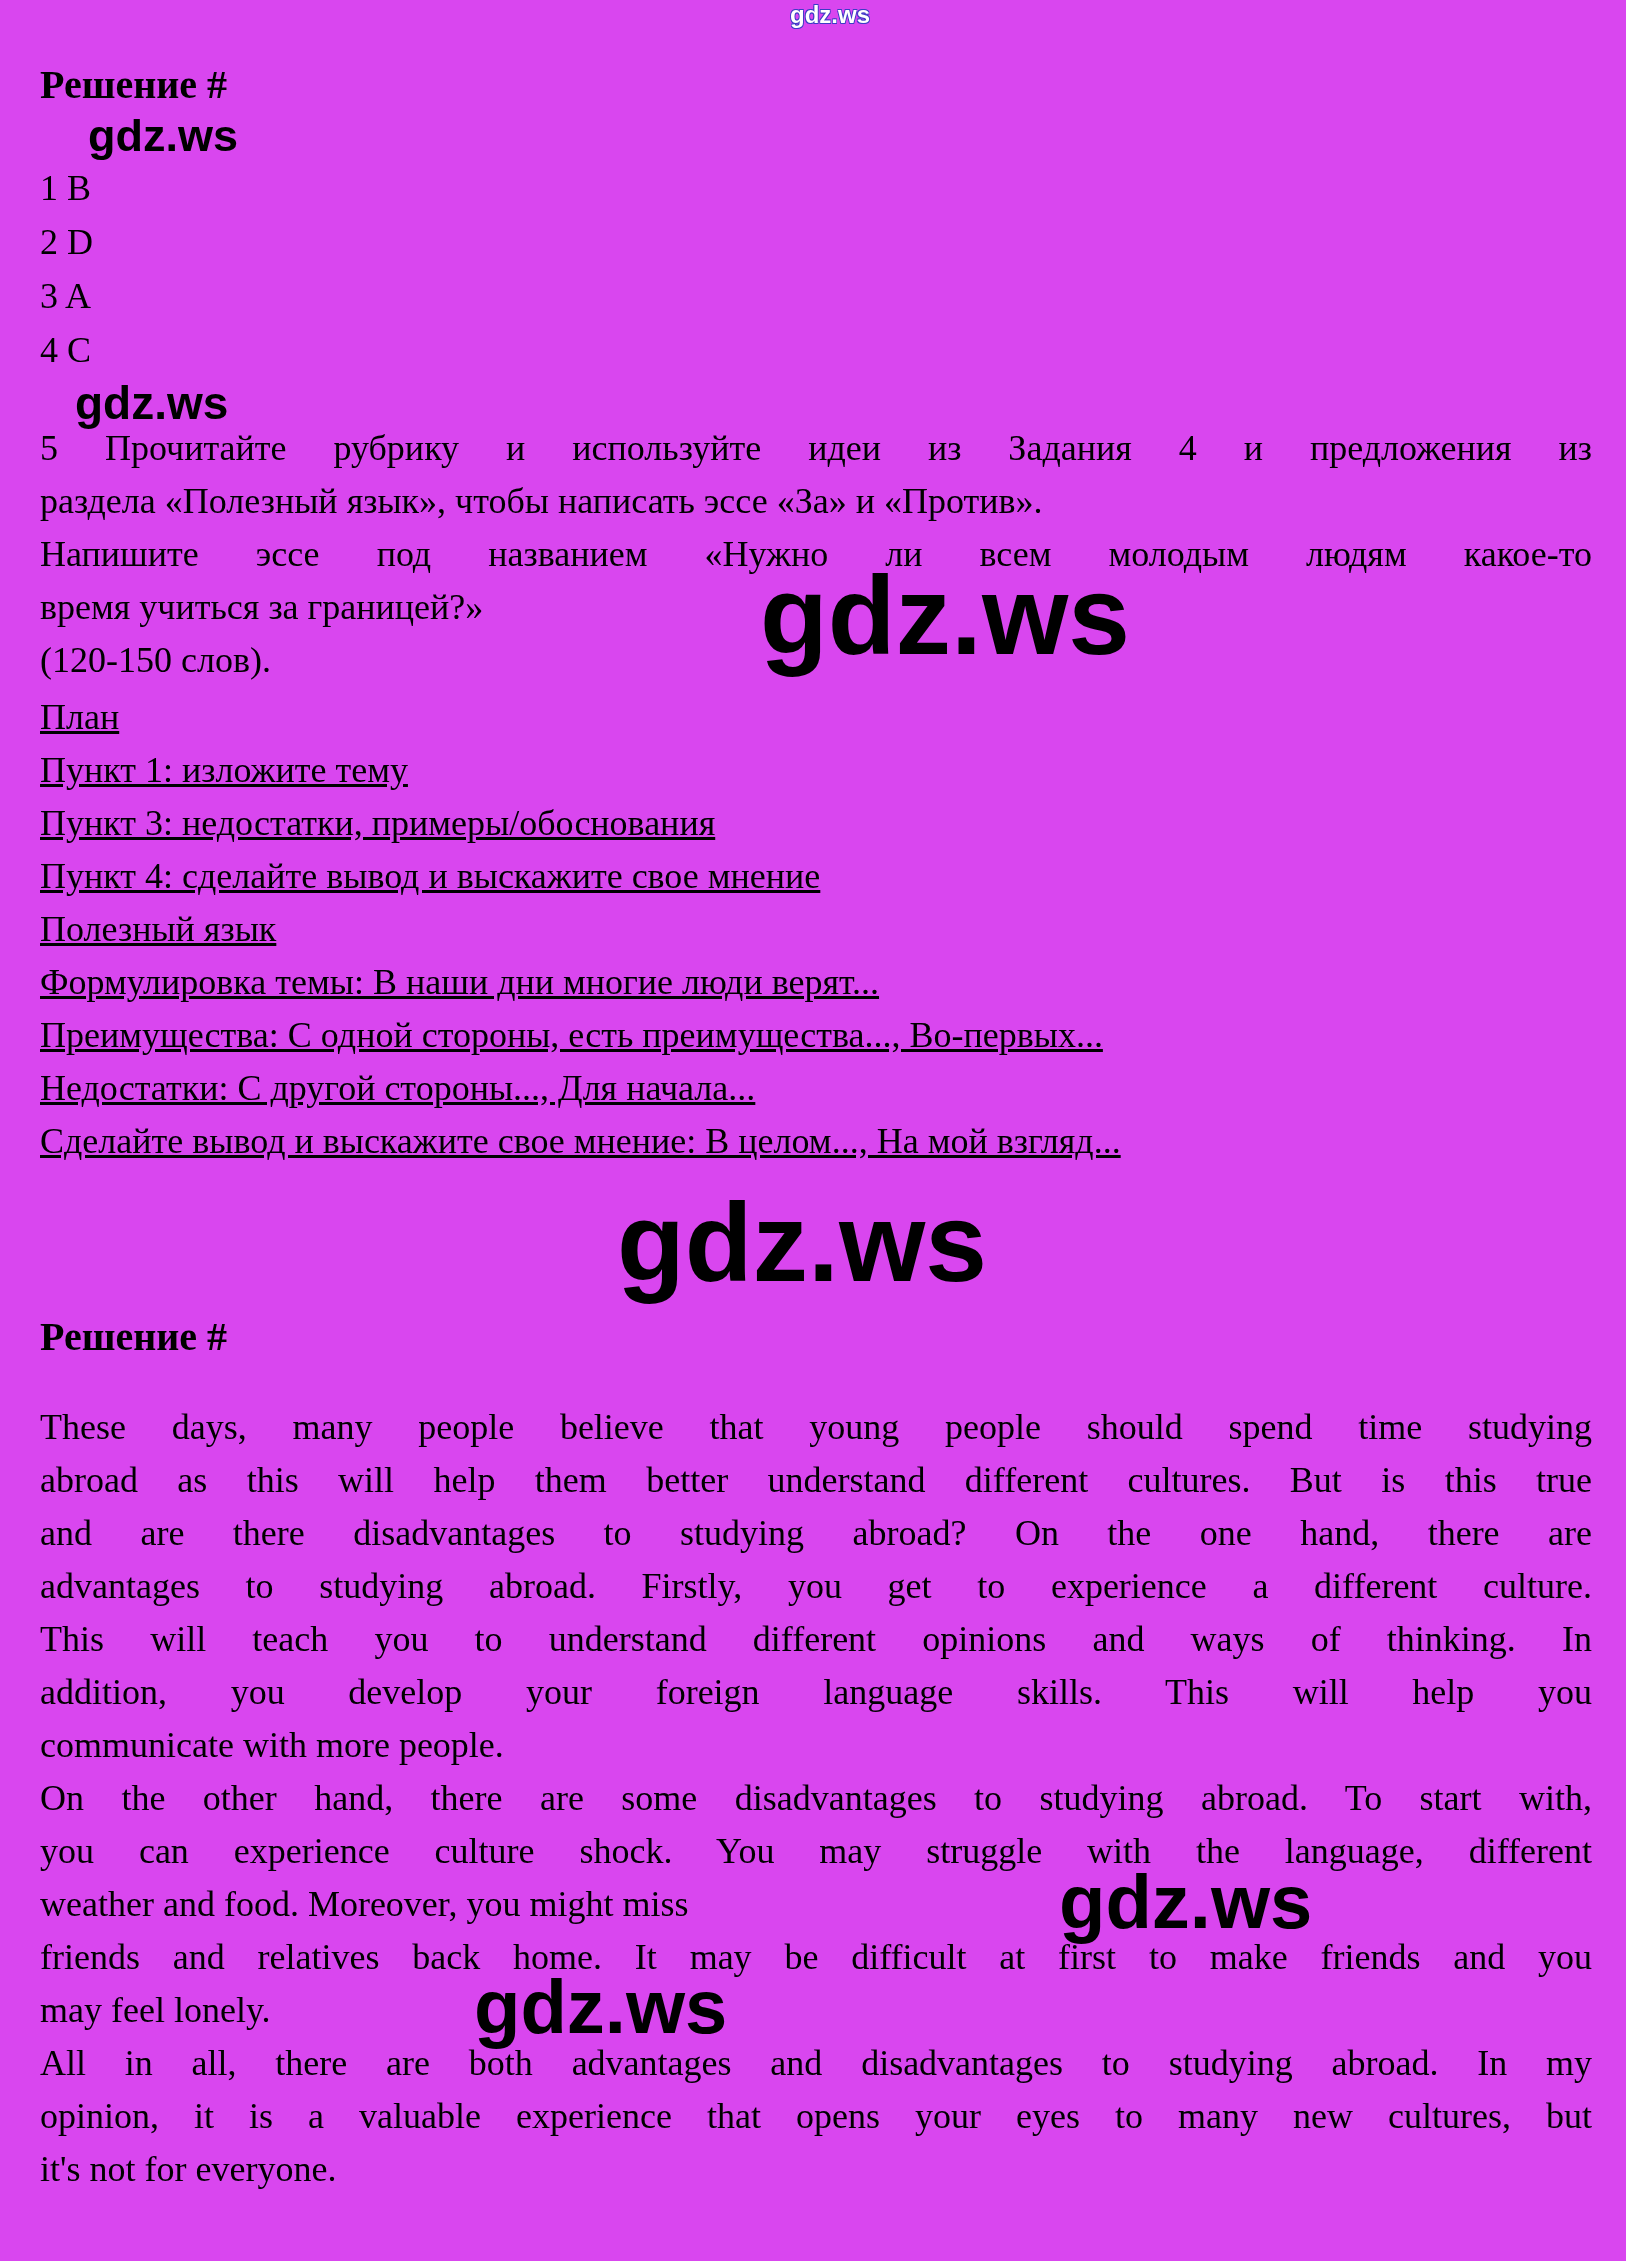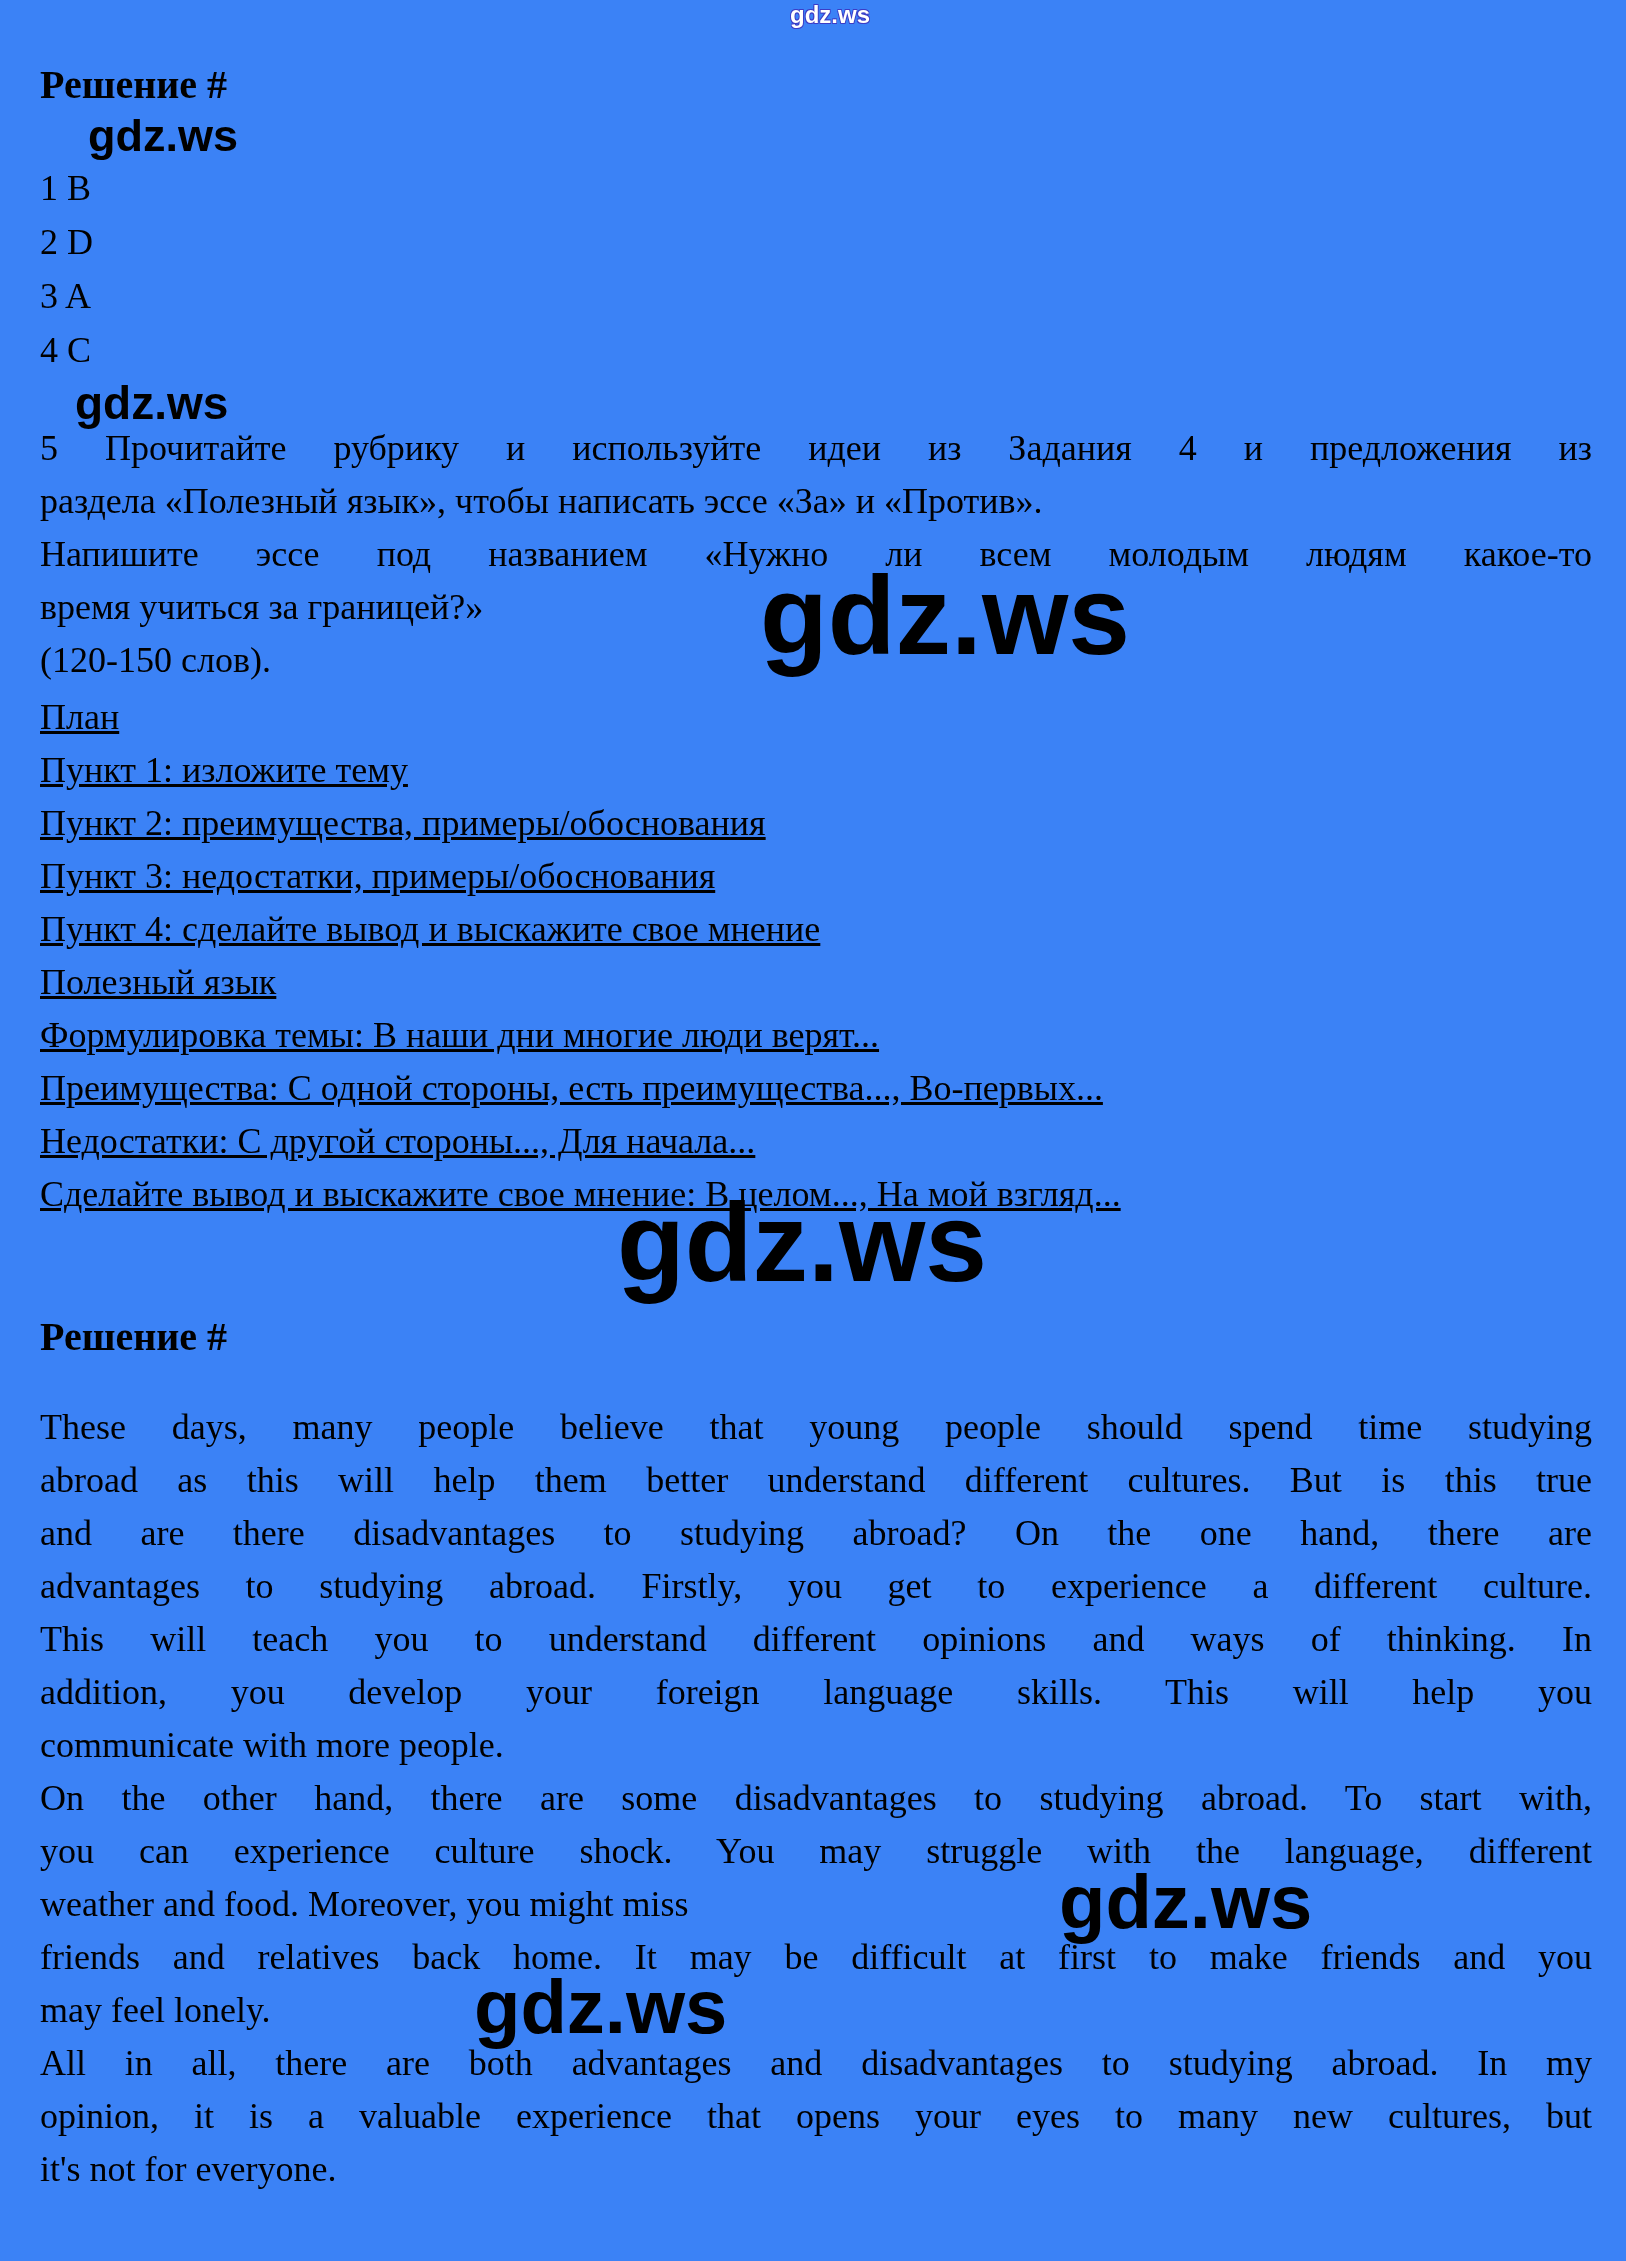--- a/index.html
+++ b/index.html
@@ -6,7 +6,7 @@
   .page{
     position:relative;
     width:1627px;height:2261px;
-    background:#3b82f6;
+    background:#d946ef;
     color:#000000;
     font-family:"Liberation Serif", serif;
     overflow:hidden;

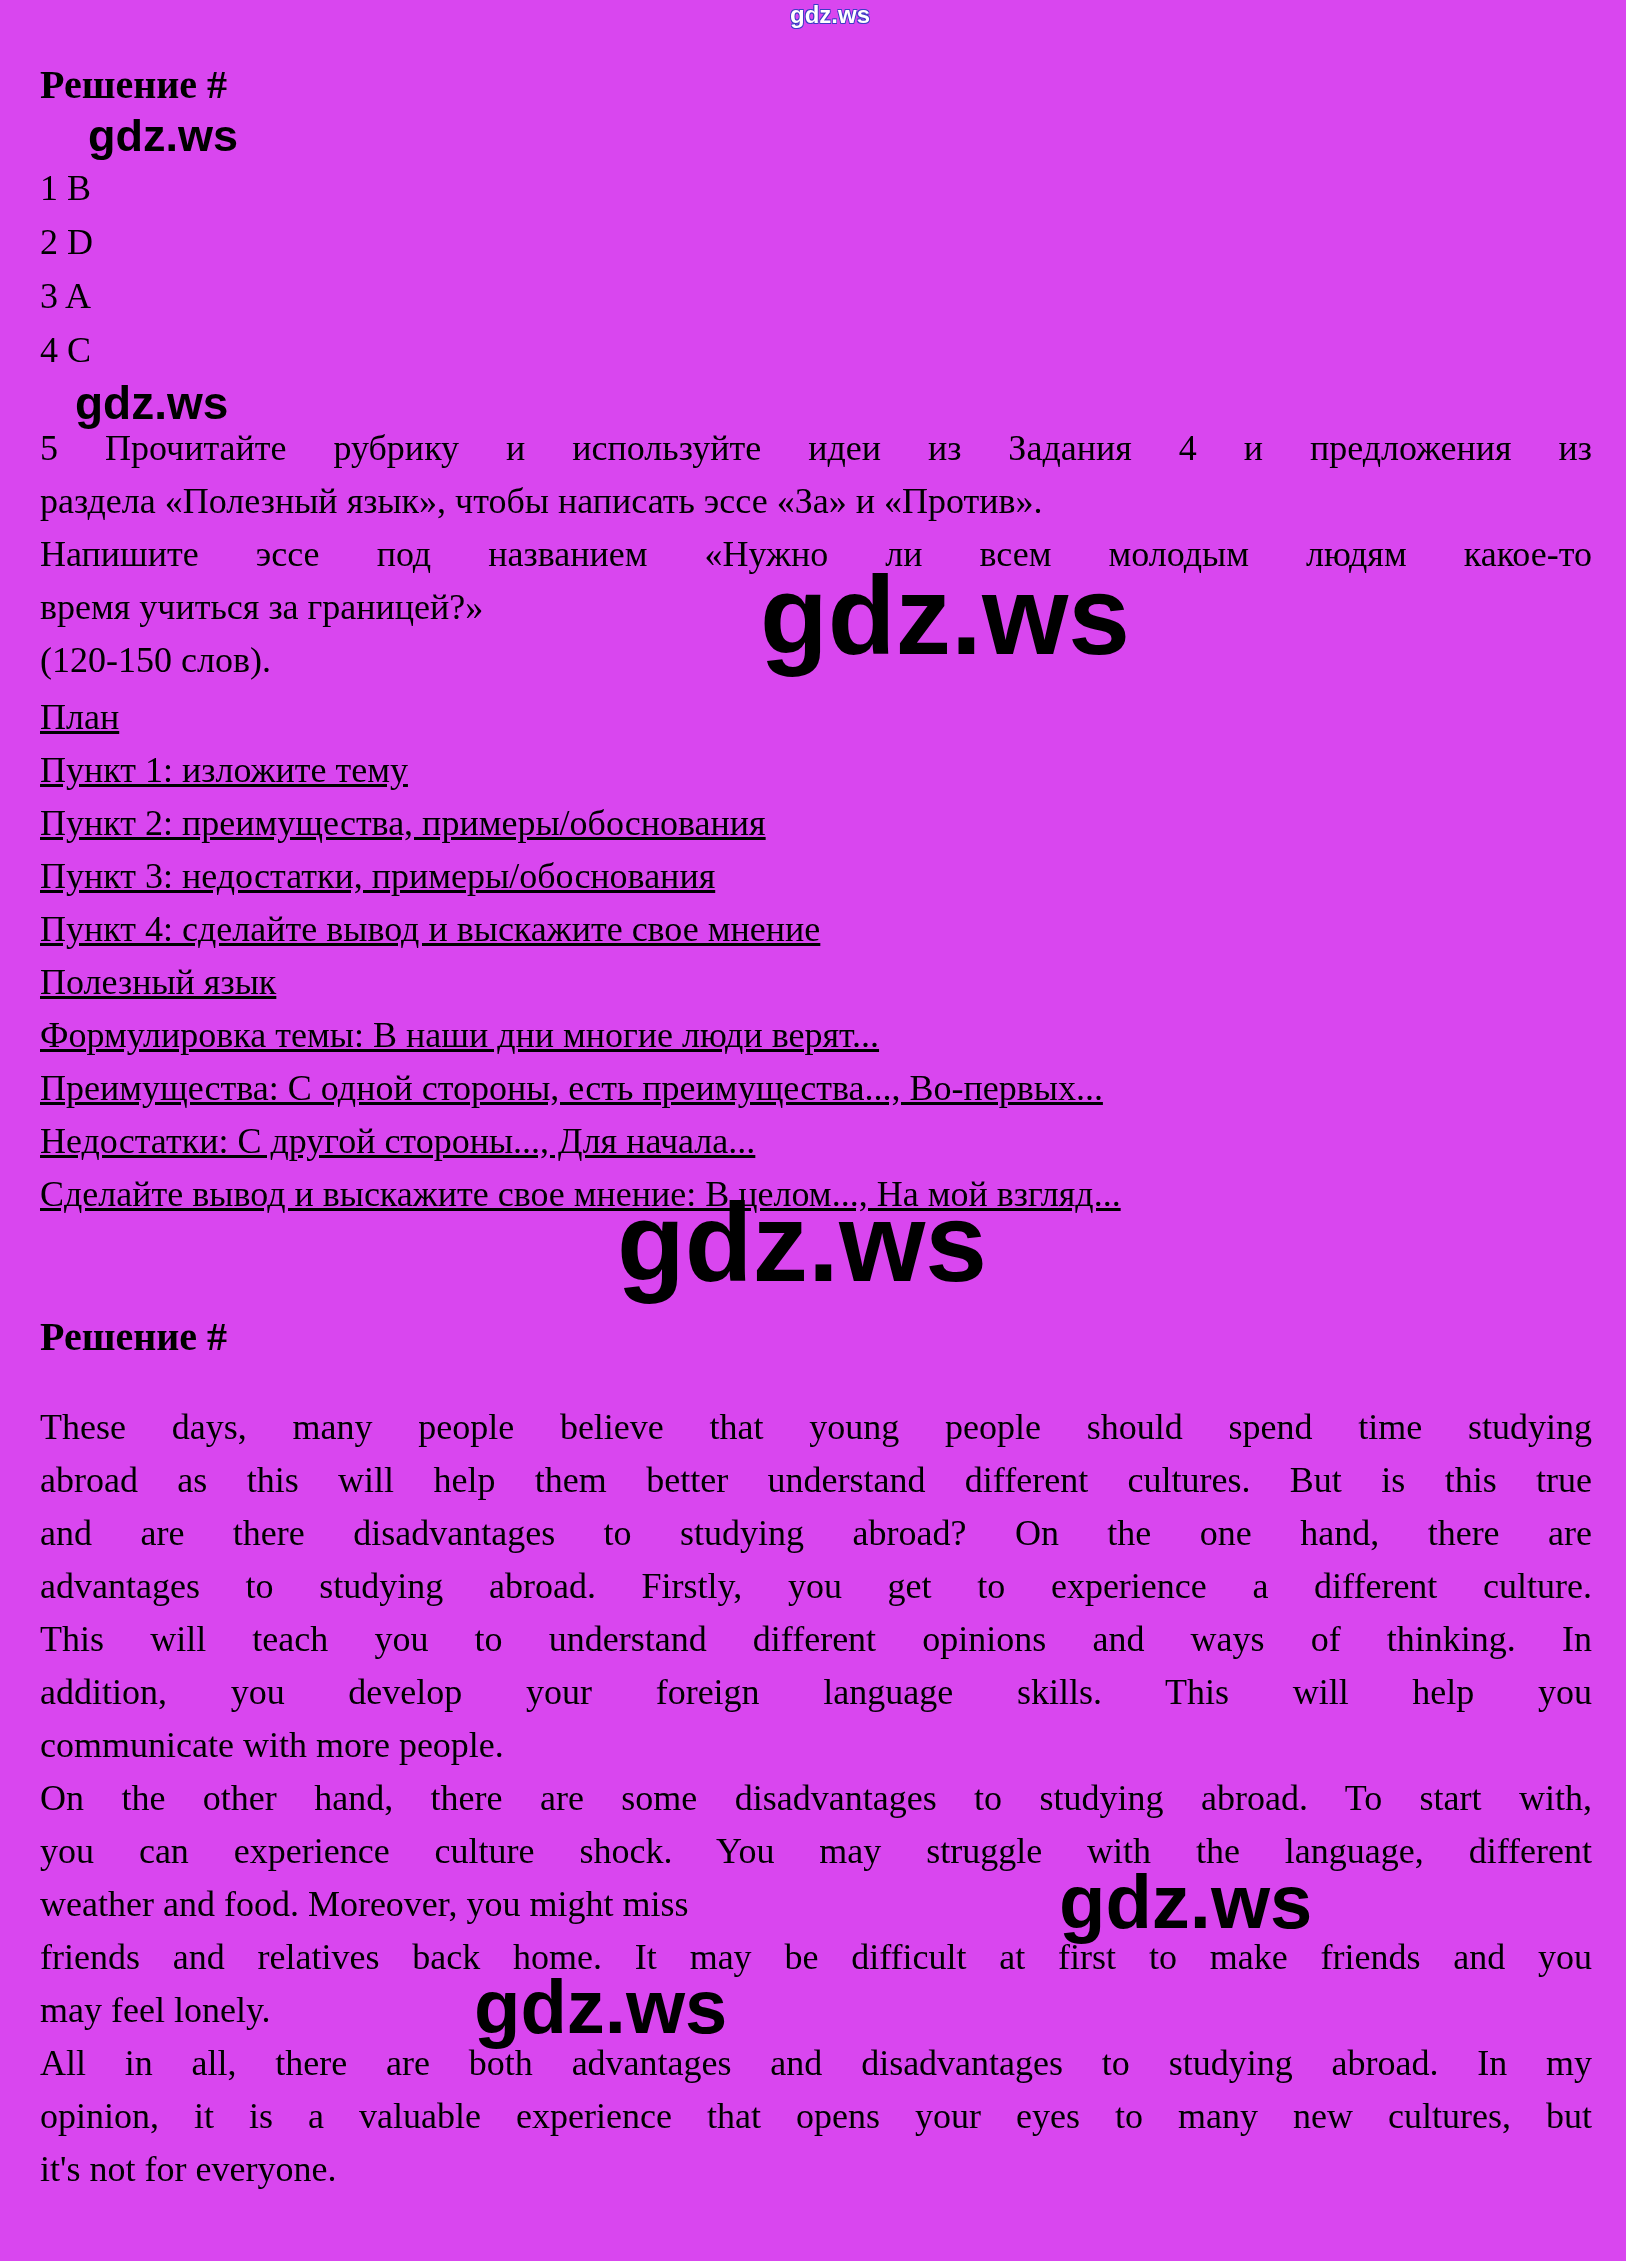--- a/index.html
+++ b/index.html
@@ -76,7 +76,6 @@
   <div class="tblock body-block" style="top:691px;text-decoration:underline;">
     <span class="line">План</span>
     <span class="line">Пункт 1: изложите тему</span>
-    <span class="line">Пункт 2: преимущества, примеры/обоснования</span>
     <span class="line">Пункт 3: недостатки, примеры/обоснования</span>
     <span class="line">Пункт 4: сделайте вывод и выскажите свое мнение</span>
     <span class="line">Полезный язык</span>

